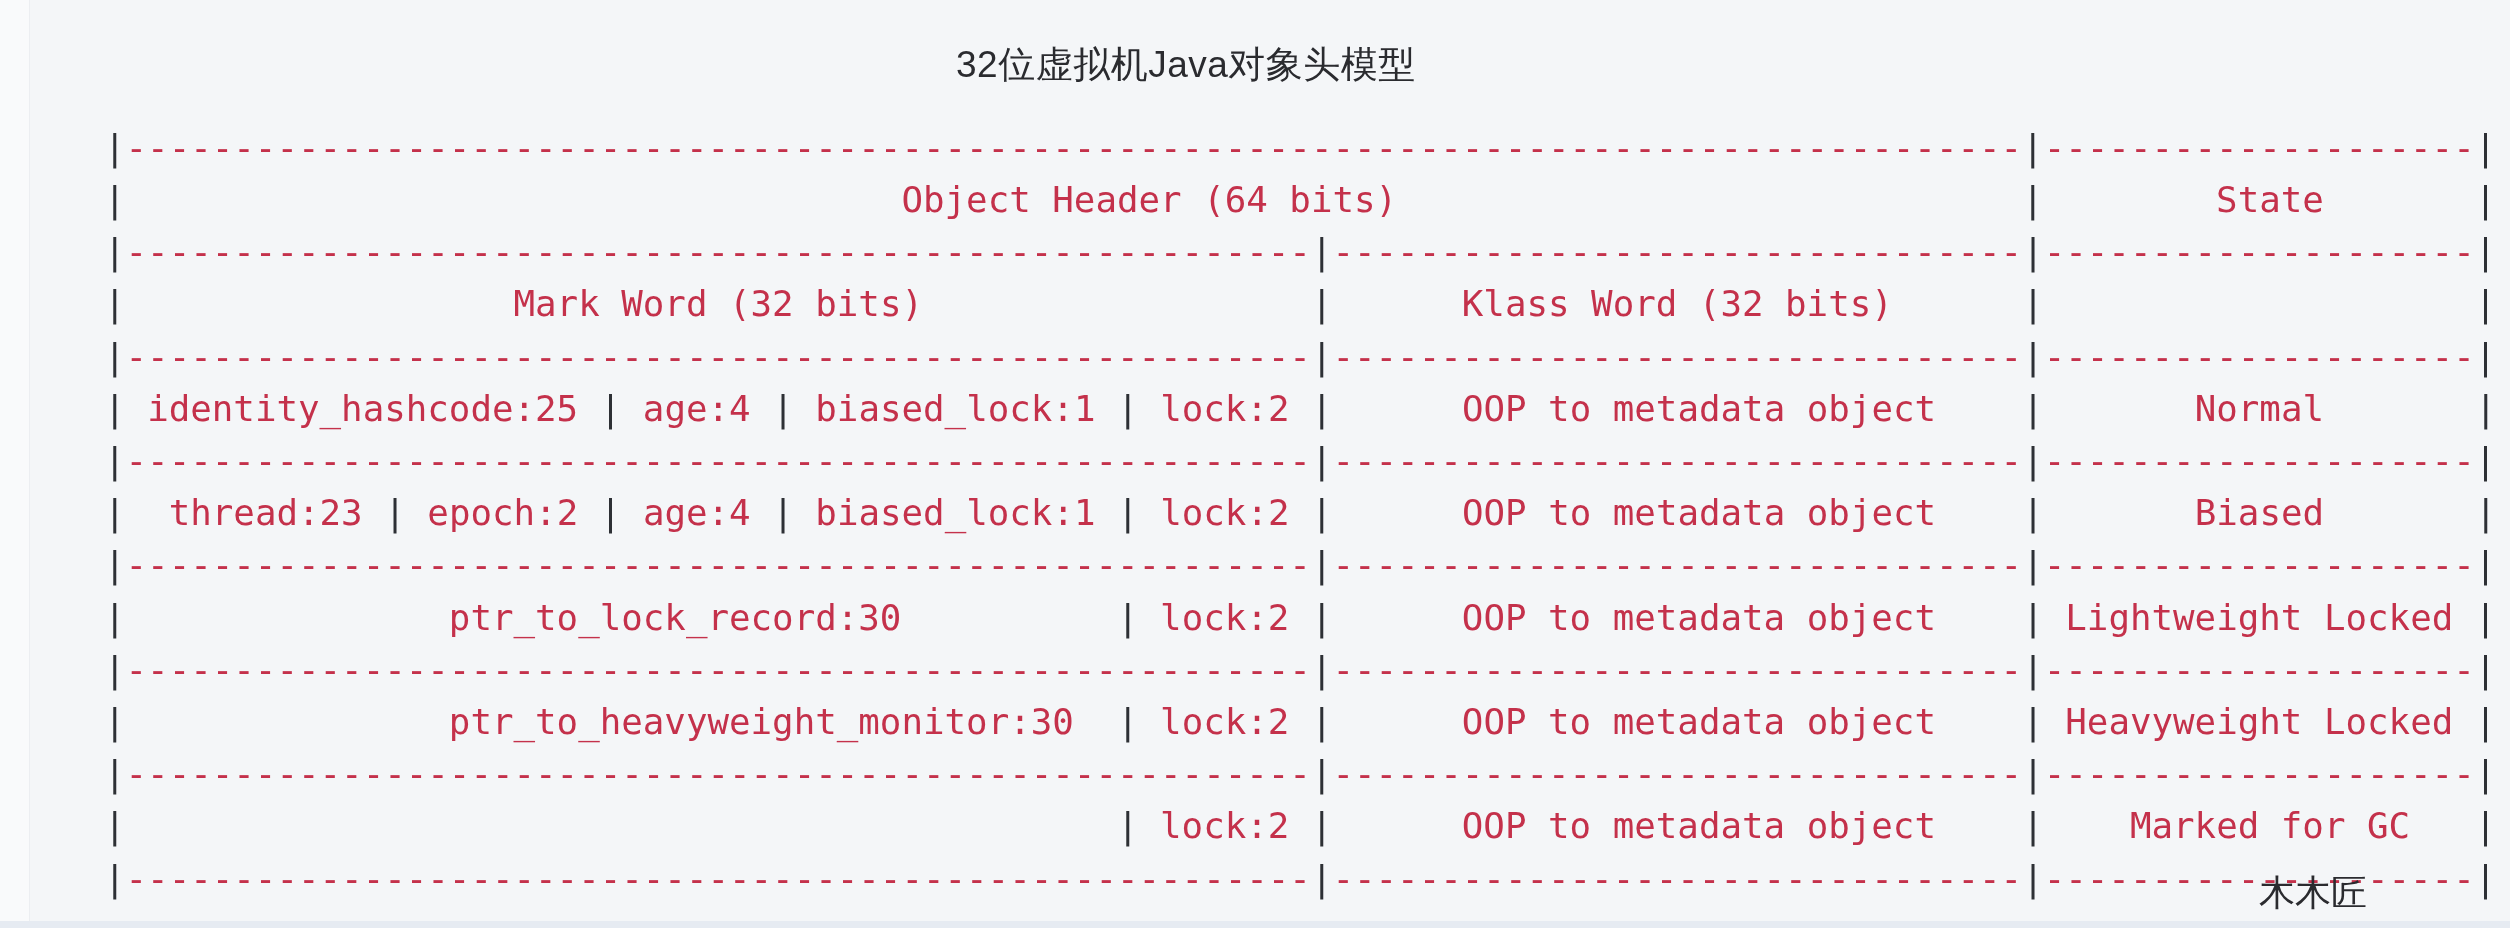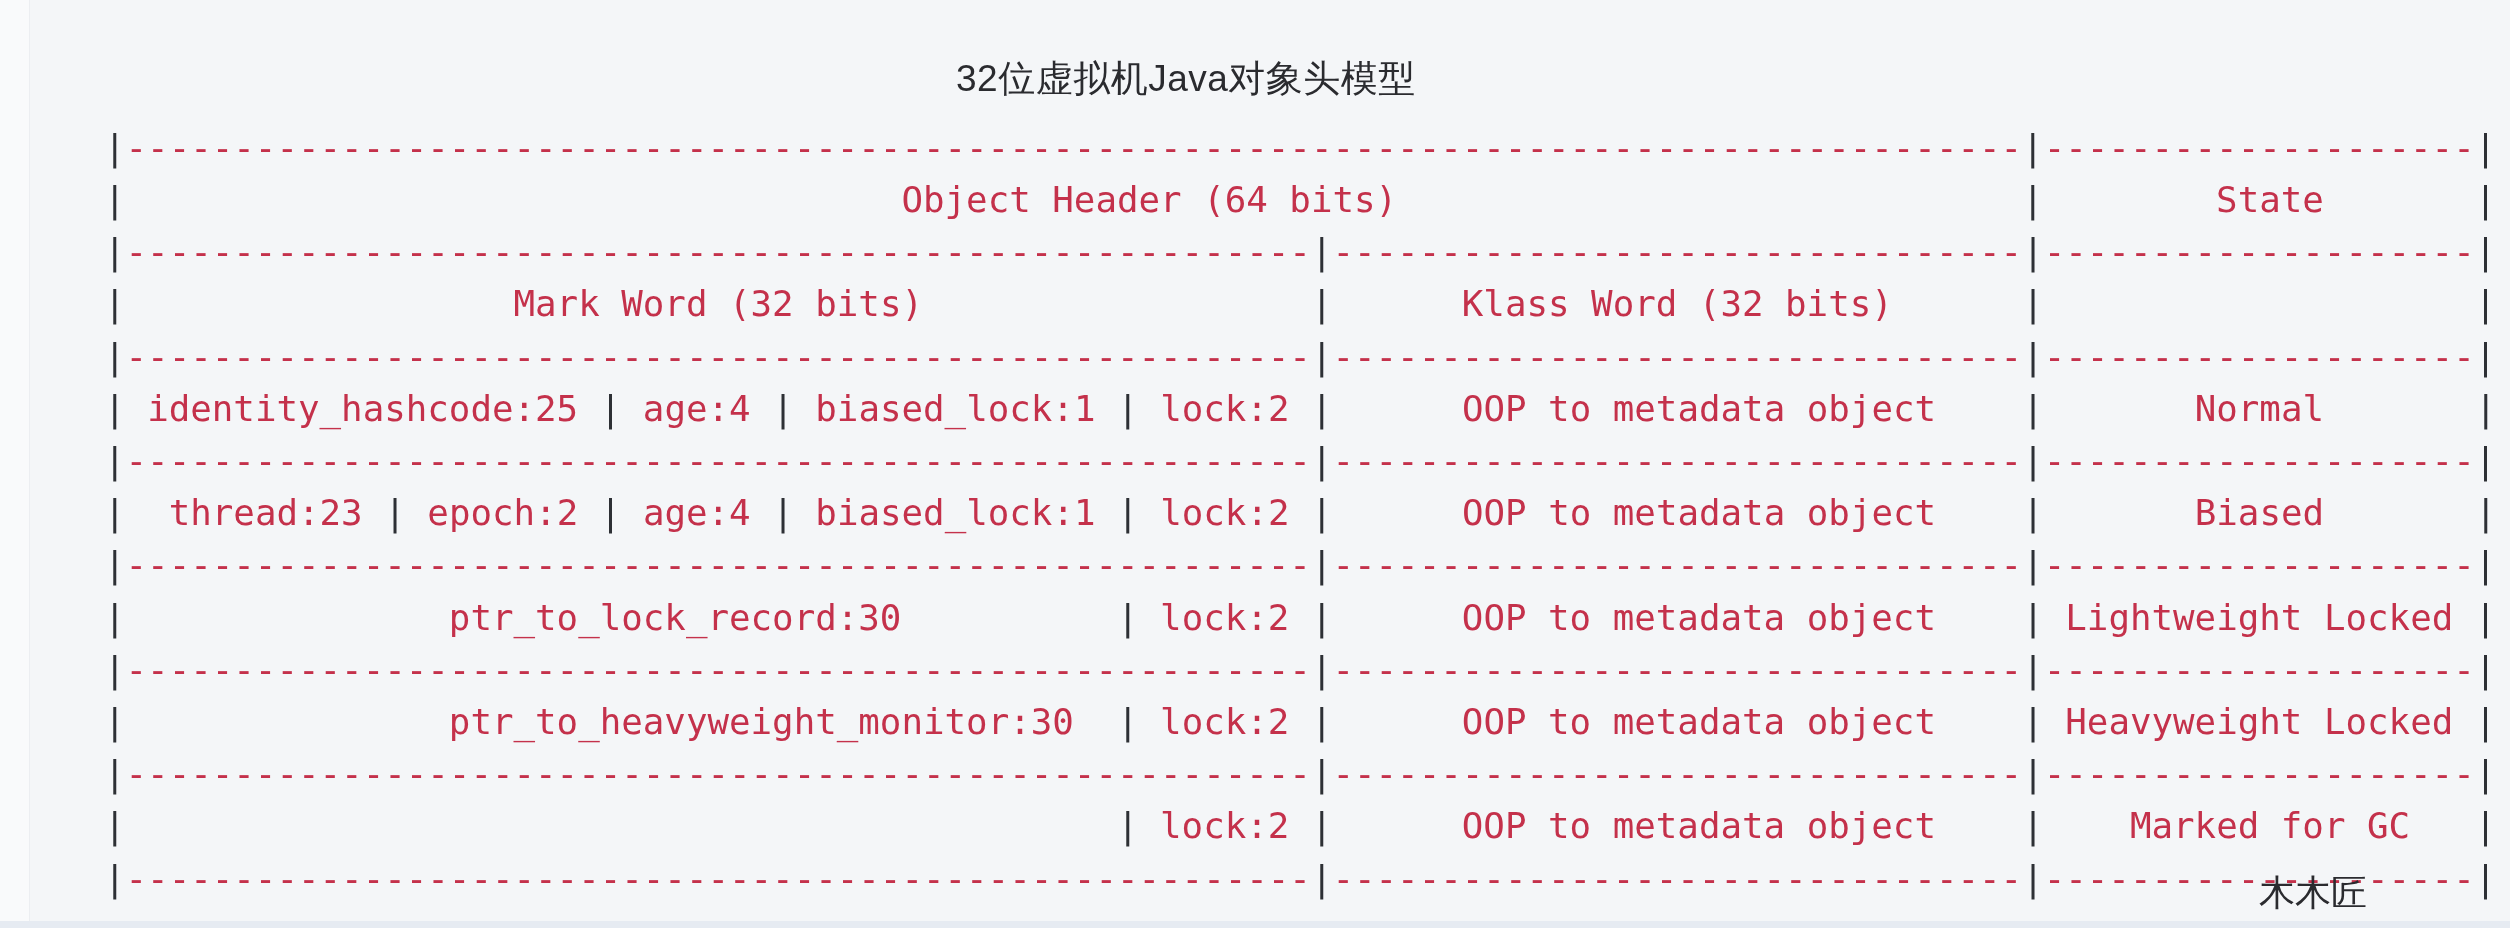--- a/index.html
+++ b/index.html
@@ -13,7 +13,7 @@
     background:#f9fafb; border-right:1px solid #eceef1;
   }
   .page-title {
-    position:absolute; left:956px; top:55px;
+    position:absolute; left:956px; top:41px;
     font-size:37px; line-height:48px; color:var(--ink,#2a2b2f);
     white-space:nowrap; letter-spacing:0.5px;
   }

